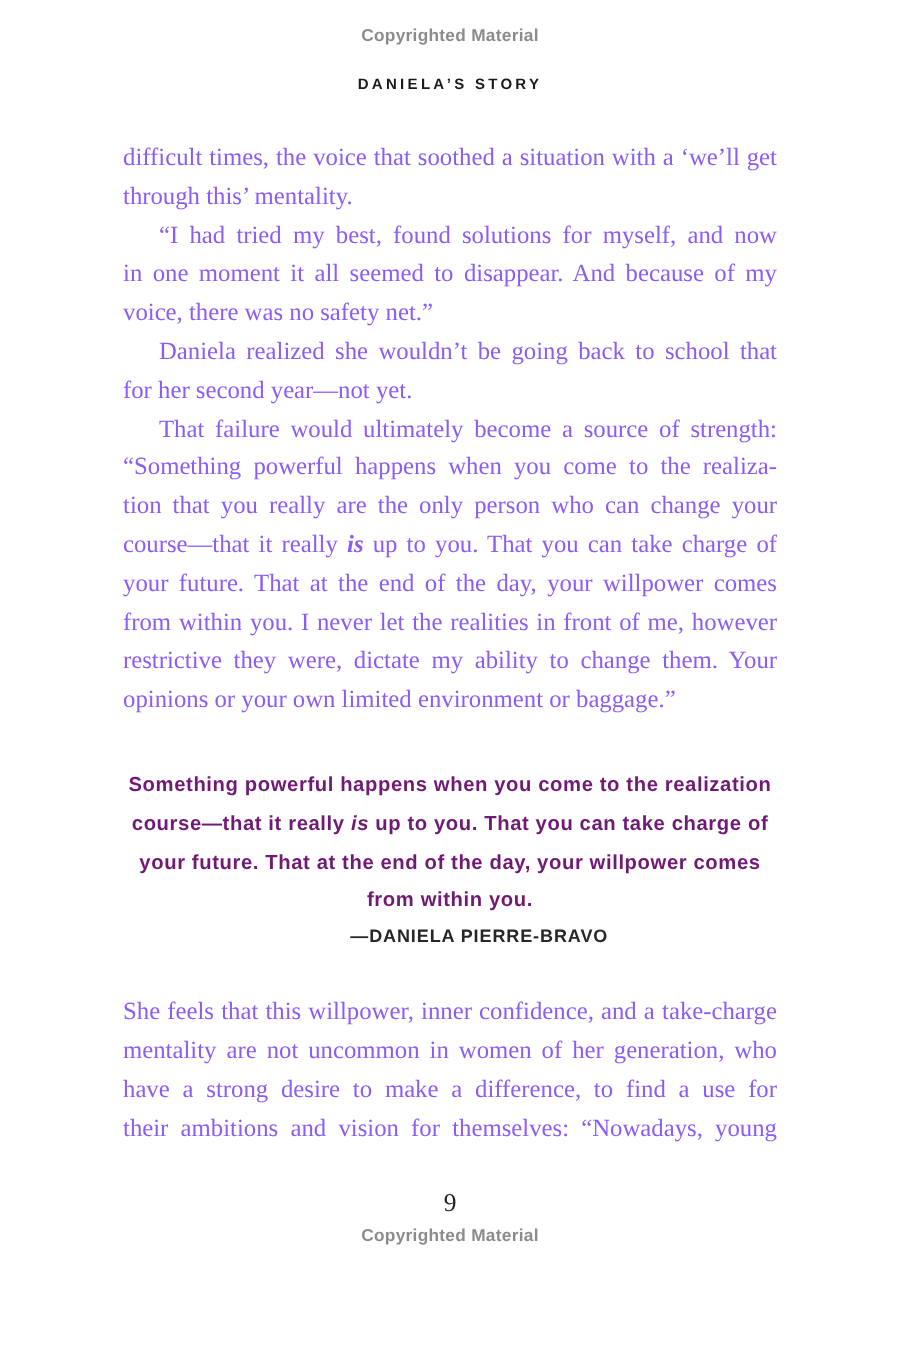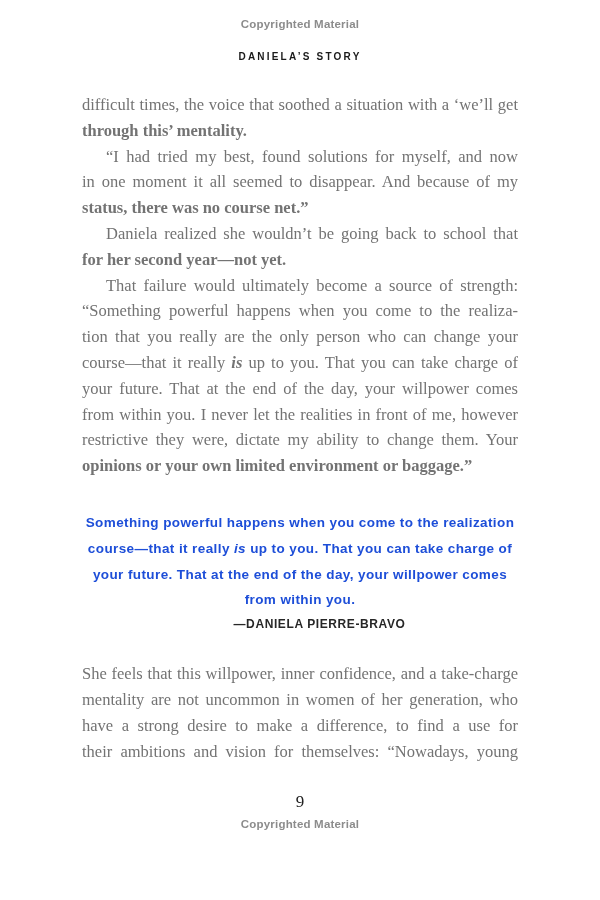--- a/index.html
+++ b/index.html
@@ -42,7 +42,7 @@
     line-height:25.8px;
     height:25.8px;
     overflow:hidden;
-    color:#737373;
+    color:#8b5cf6;
   }
   .line.just { text-align:justify; text-align-last:justify; }
   .line.last { text-align:left;font-weight:bold; }

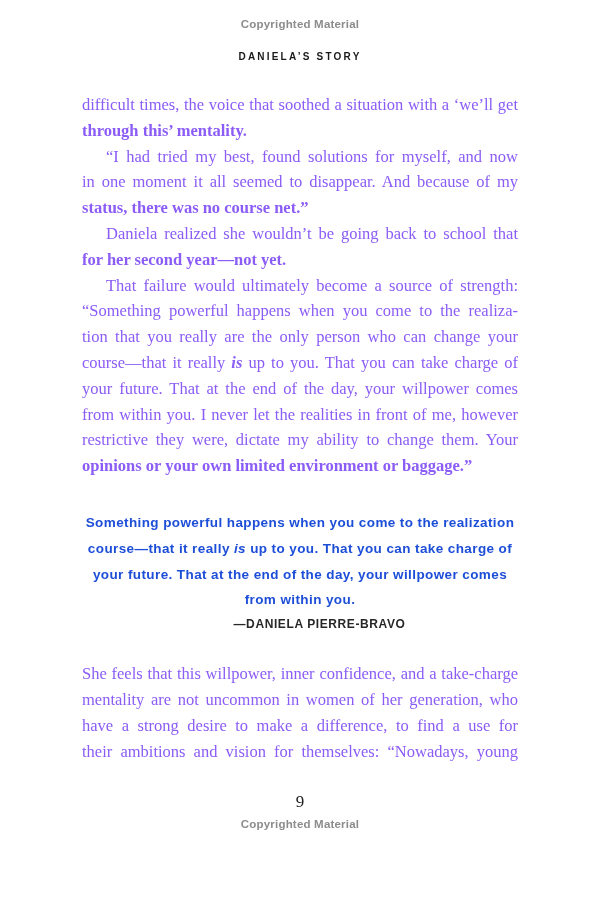--- a/index.html
+++ b/index.html
@@ -45,7 +45,7 @@
     color:#8b5cf6;
   }
   .line.just { text-align:justify; text-align-last:justify; }
-  .line.last { text-align:left;font-weight:bold; }
+  .line.last { text-align:left; }
   .line.ind  { text-indent:24px; }
   .it { font-style:italic;font-weight:bold; }
   .quote { margin-top:31px; }

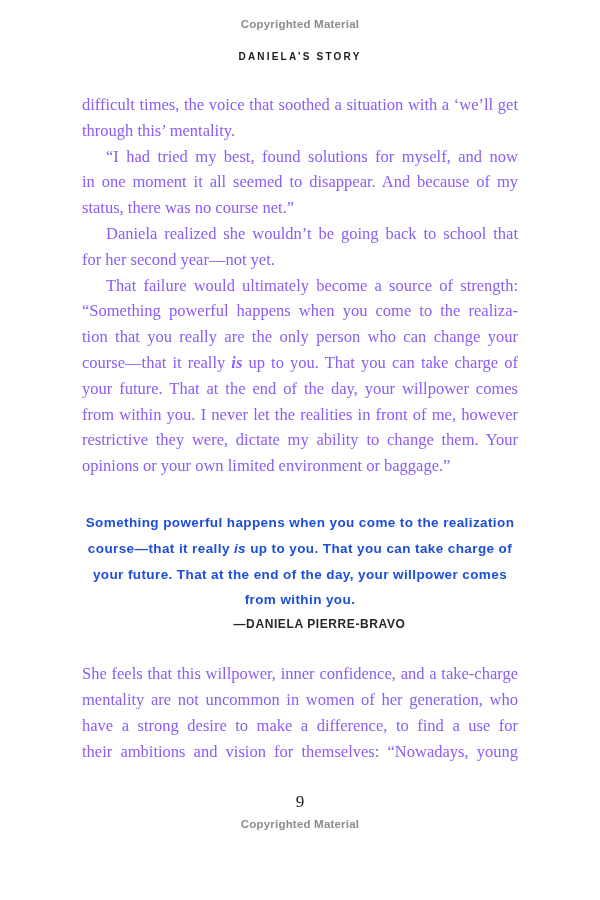--- a/index.html
+++ b/index.html
@@ -94,7 +94,7 @@
       <div class="para">
         <div class="line just ind"><span>“I had tried my best, found solutions for myself, and now</span></div>
         <div class="line just"><span>in one moment it all seemed to disappear. And because of my</span></div>
-        <div class="line last"><span>status, there was no course net.”</span></div>
+        <div class="line last"><span>voice, there was no safety net.”</span></div>
       </div>
       <div class="para">
         <div class="line just ind"><span>Daniela realized she wouldn’t be going back to school that fall</span></div>

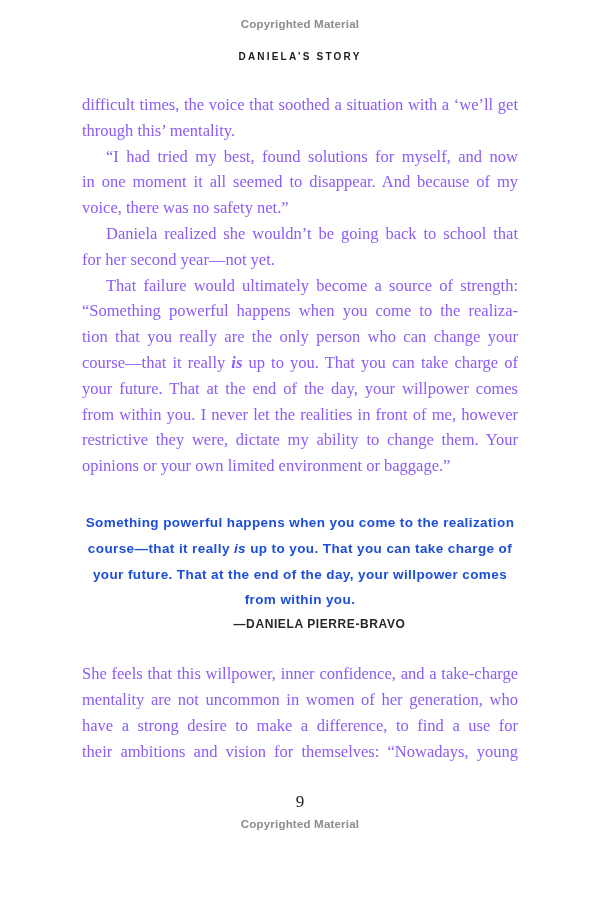--- a/index.html
+++ b/index.html
@@ -54,7 +54,7 @@
     font-weight:bold;
     font-size:13.5px;
     letter-spacing:0.4px;
-    color:#1d4ed8;
+    color:#701a75;
     text-align:right; text-align-last:center;
     white-space:nowrap;
   }

